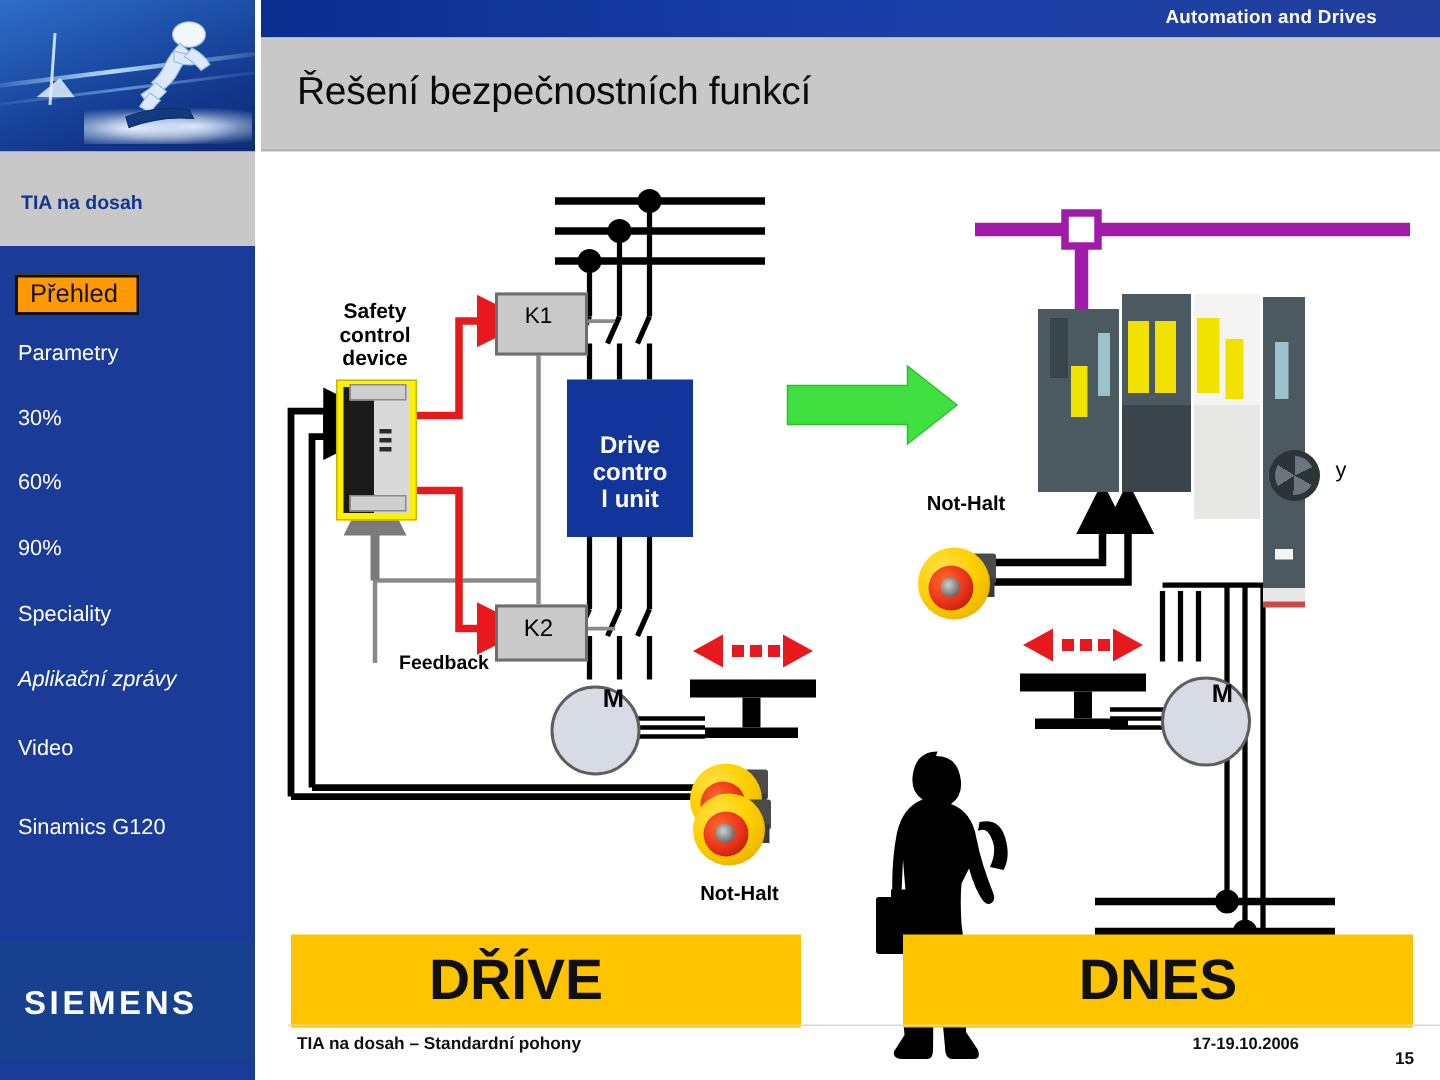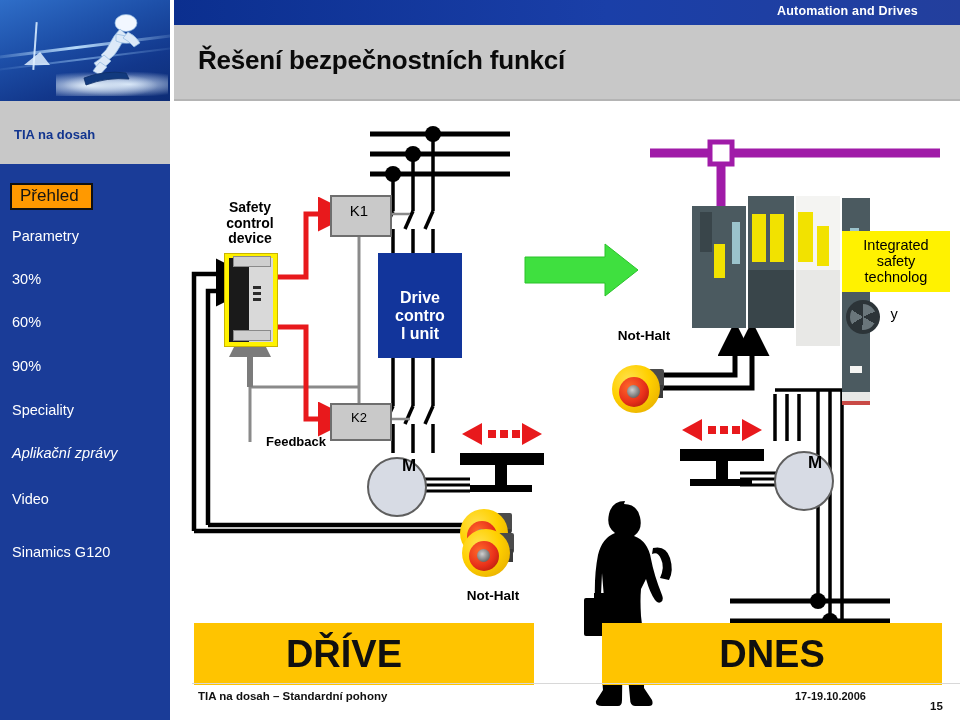--- a/index.html
+++ b/index.html
@@ -14,7 +14,7 @@
                background:#c8c8c8;}
   .title-rule{position:absolute;left:174px;top:99px;width:786px;height:2px;
               background:#b4b4b4;}
-  .slide-title{position:absolute;left:198px;top:45px;font-size:26px;font-weight:bold;
+  .slide-title{position:absolute;left:198px;top:45px;font-size:26px;font-weight:normal;
                color:#0a0a0a;letter-spacing:-.2px;}
 
   

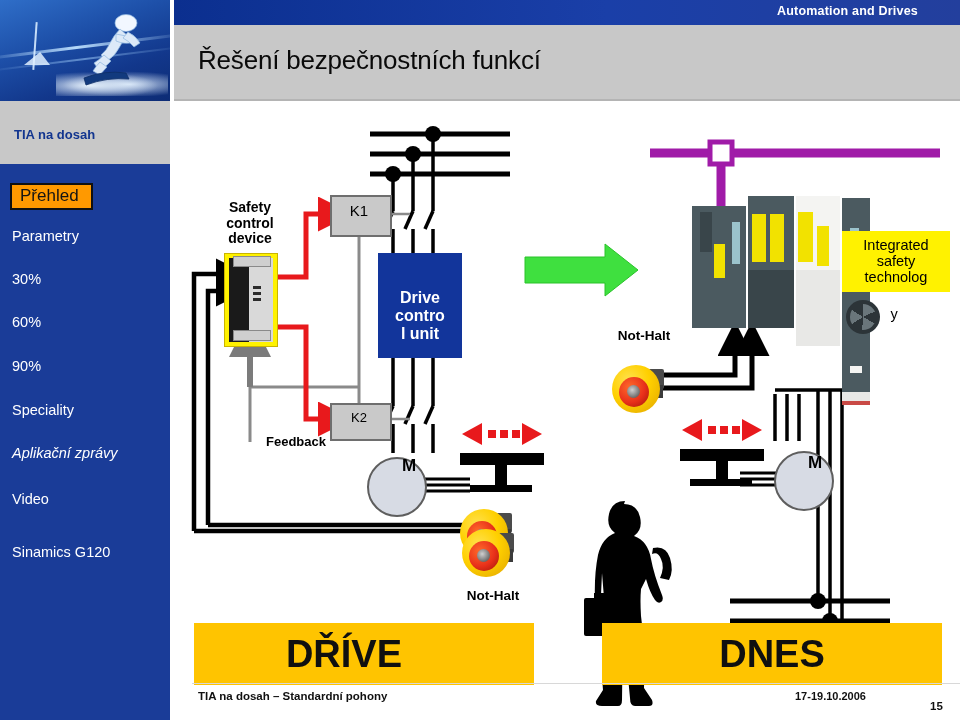--- a/index.html
+++ b/index.html
@@ -400,8 +400,6 @@
       <div class="red" style="left:150px;top:205px;width:28px;height:4px;"></div>
     </div>
 
-    <div class="cv-text lbl-integrated">
-      Integrated<br>safety<br>technolog</div>
     <div class="cv-text lbl-integrated-tail">y</div>
 
     <div class="cv-text lbl-nothalt1">Not-Halt</div>

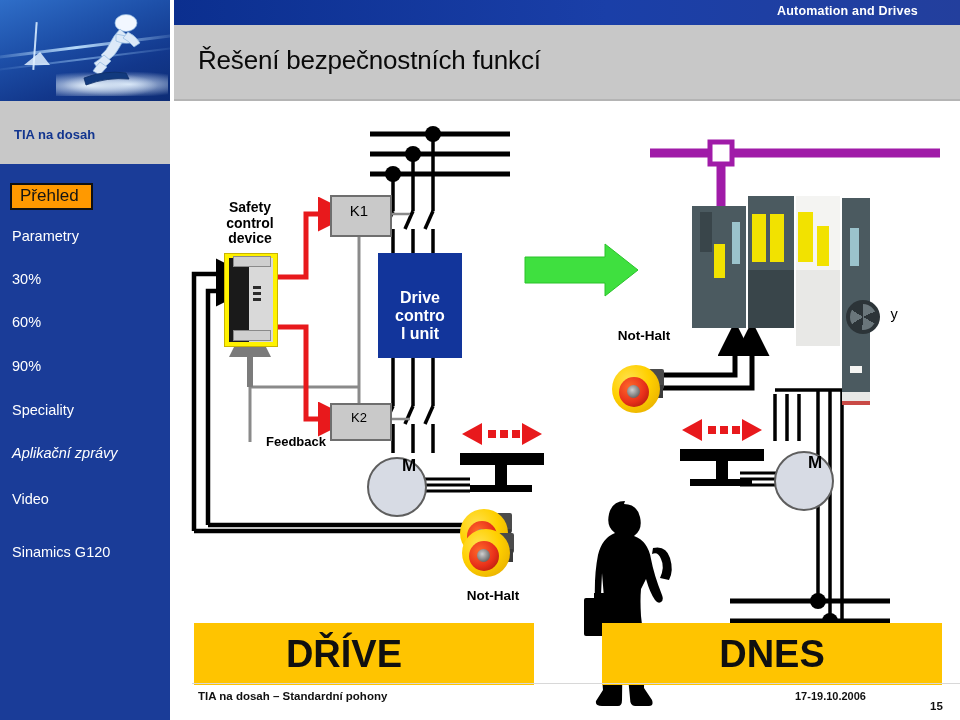--- a/index.html
+++ b/index.html
@@ -67,7 +67,7 @@
   .cv-text{position:absolute;font-weight:bold;color:#000;text-align:center;line-height:1.12;}
   .lbl-safety{left:30px;top:99px;width:100px;font-size:14px;}
   .lbl-k1{left:164px;top:102px;width:50px;font-size:15px;font-weight:normal;}
-  .lbl-k2{left:166px;top:310px;width:46px;font-size:13px;font-weight:normal;}
+  .lbl-k2{left:166px;top:310px;width:46px;font-size:16px;font-weight:normal;}
   .lbl-feedback{left:80px;top:334px;width:92px;font-size:13px;}
   .lbl-drive{left:213px;top:172px;width:74px;font-size:16px;color:#fff;margin-top:16px;}
   .lbl-m1{left:224px;top:355px;width:30px;font-size:17px;}

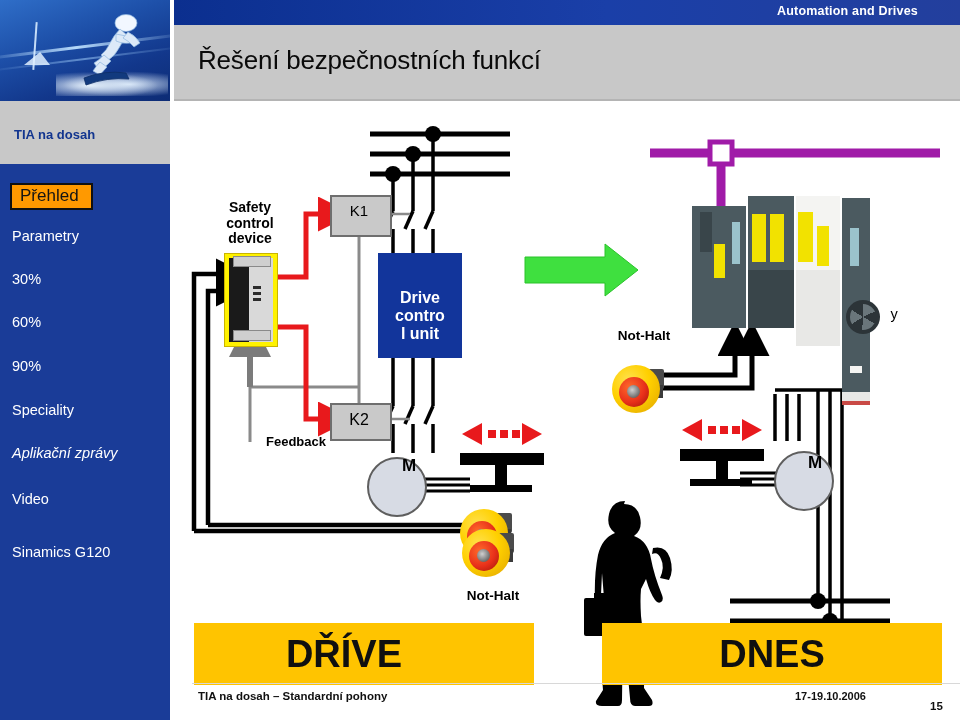--- a/index.html
+++ b/index.html
@@ -177,6 +177,9 @@
     <div class="nav-item" style="top:372px;margin-top:8px;">Sinamics G120</div>
   </div>
 
+  <div class="siemens">
+    <span>SIEMENS</span>
+  </div>
 
   <div id="canvas">
 

